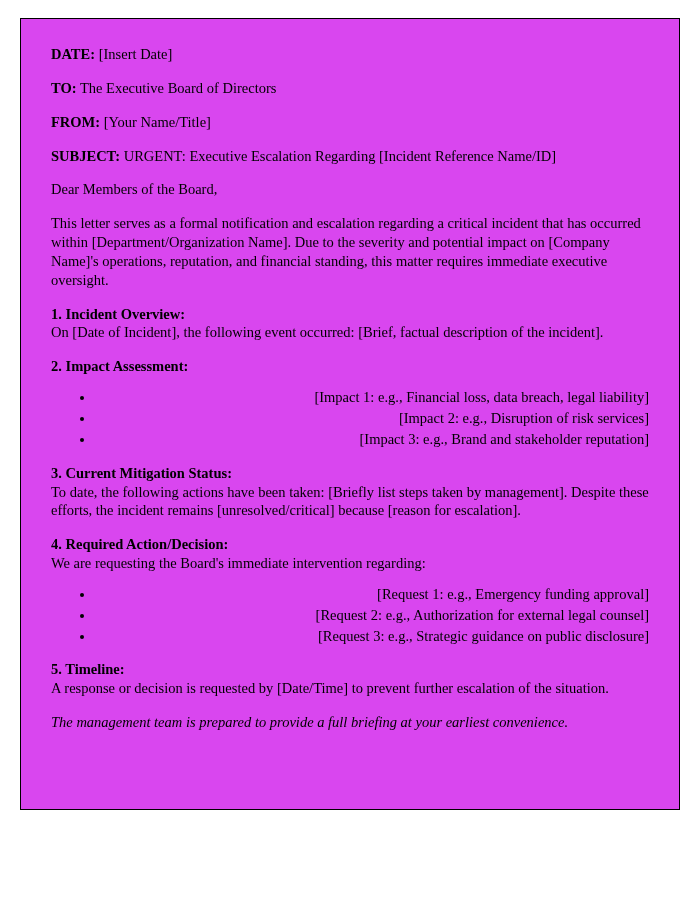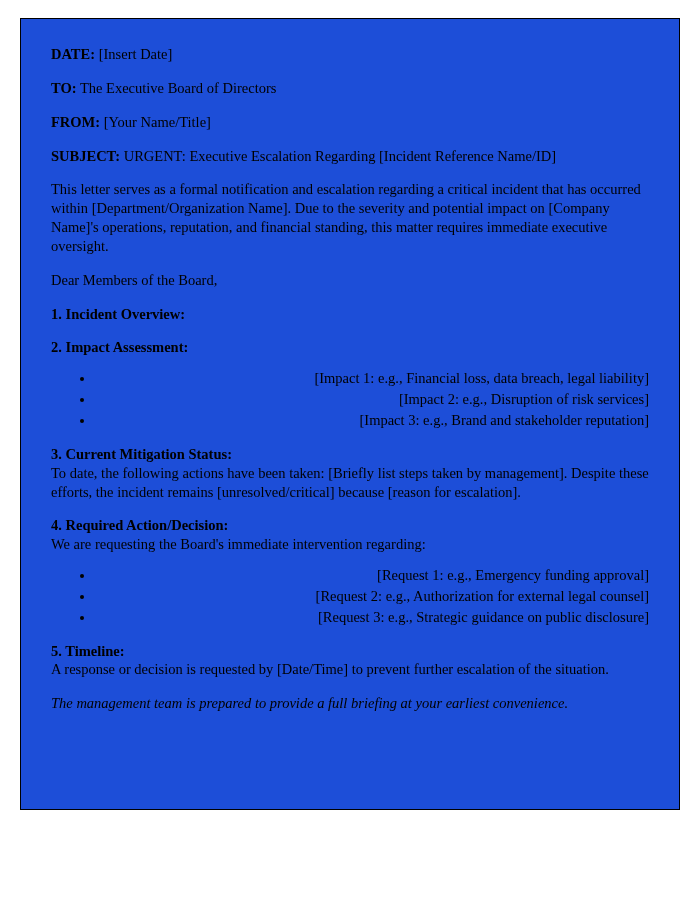--- a/index.html
+++ b/index.html
@@ -20,7 +20,7 @@
     width: 660px;
     height: 792px;
     border: 1px solid #000000;
-    background: #1d4ed8;
+    background: #d946ef;
     padding: 26px 30px 20px 30px;
     overflow: hidden;
   }

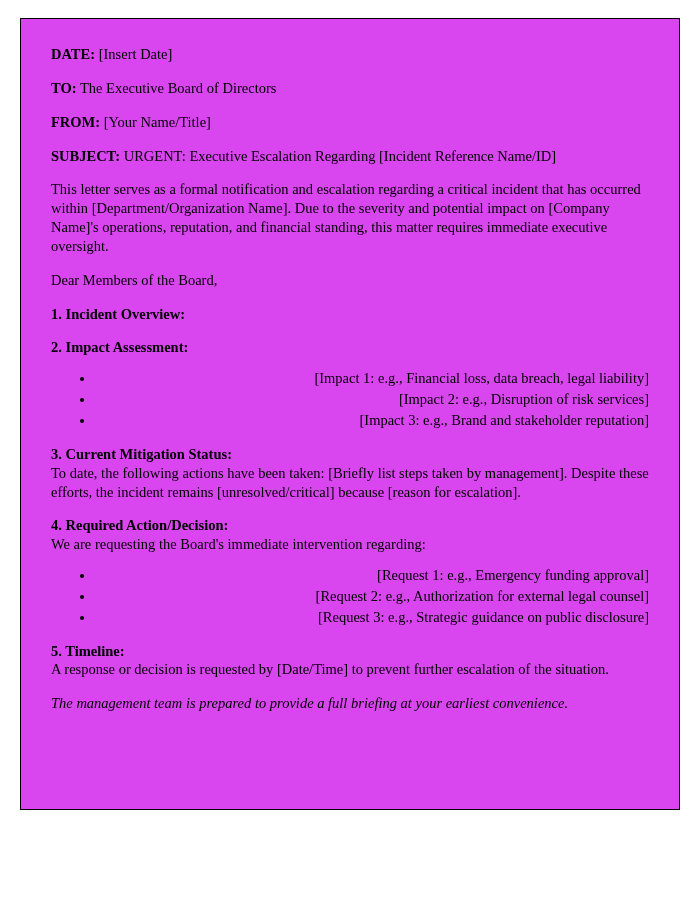--- a/index.html
+++ b/index.html
@@ -50,9 +50,9 @@
 
   <p class="para hf"><b>SUBJECT:</b> <span>URGENT: Executive Escalation Regarding [Incident Reference Name/ID]</span></p>
 
+  <p class="para">Dear Members of the Board,</p>
+
   <p class="para">This letter serves as a formal notification and escalation regarding a critical incident that has occurred within [Department/Organization Name]. Due to the severity and potential impact on [Company Name]'s operations, reputation, and financial standing, this matter requires immediate executive oversight.</p>
-
-  <p class="para">Dear Members of the Board,</p>
 
   <div class="section">
     <div class="section-heading">1. Incident Overview:</div>

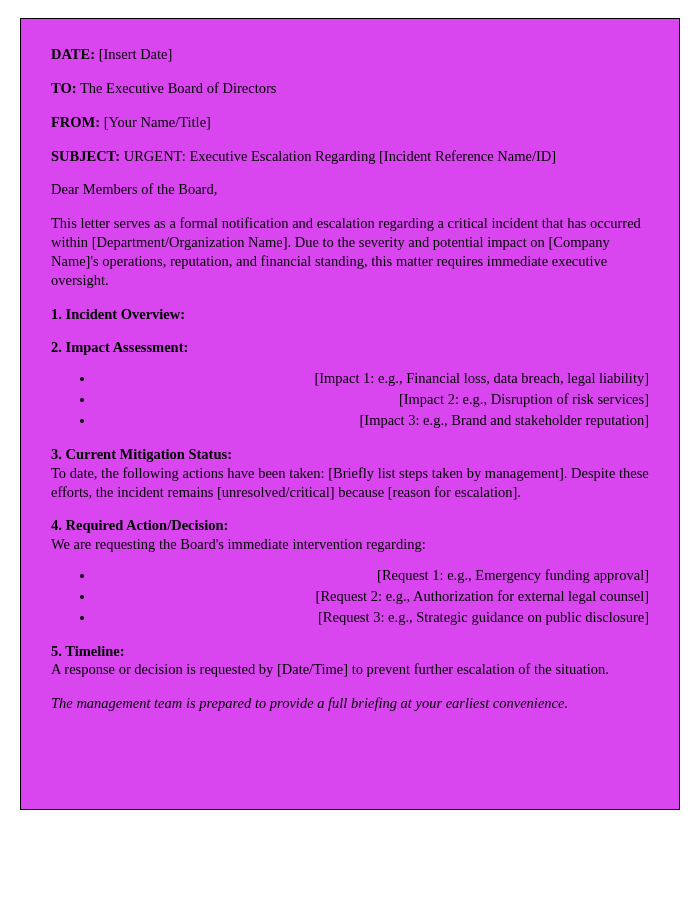--- a/index.html
+++ b/index.html
@@ -56,6 +56,7 @@
 
   <div class="section">
     <div class="section-heading">1. Incident Overview:</div>
+    <div class="section-body">On [Date of Incident], the following event occurred: [Brief, factual description of the incident].</div>
   </div>
 
   <div class="section">

